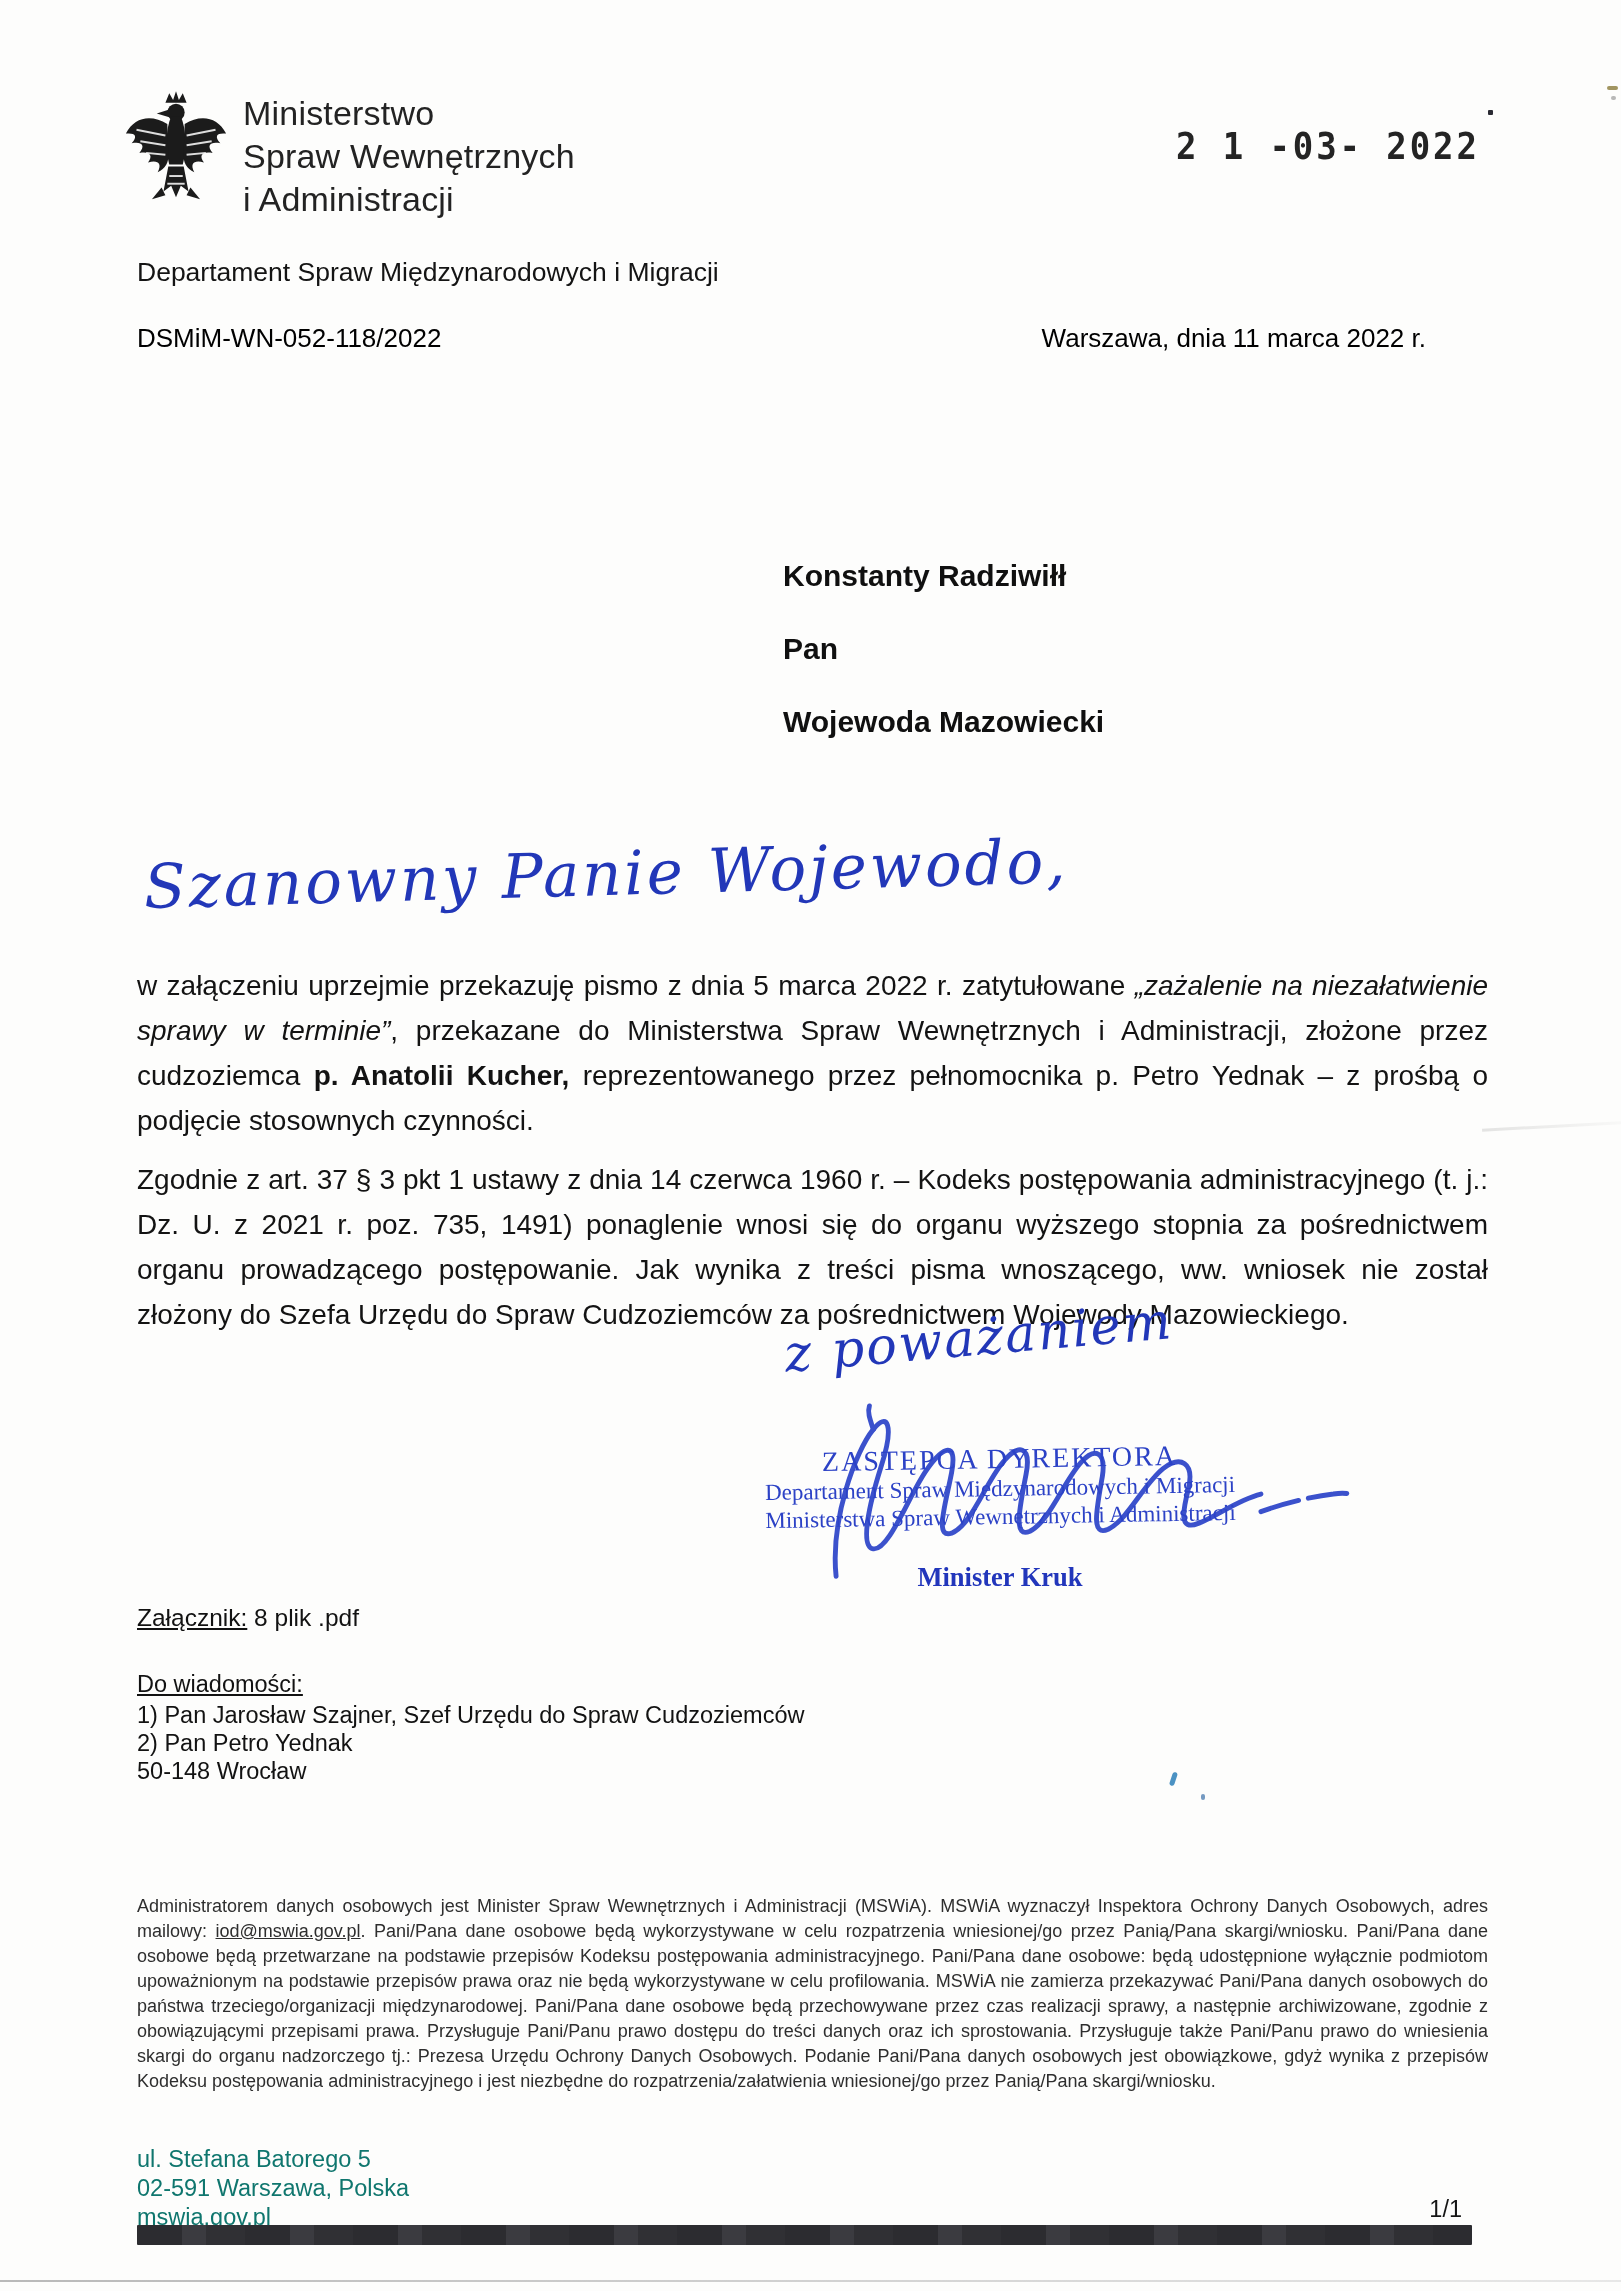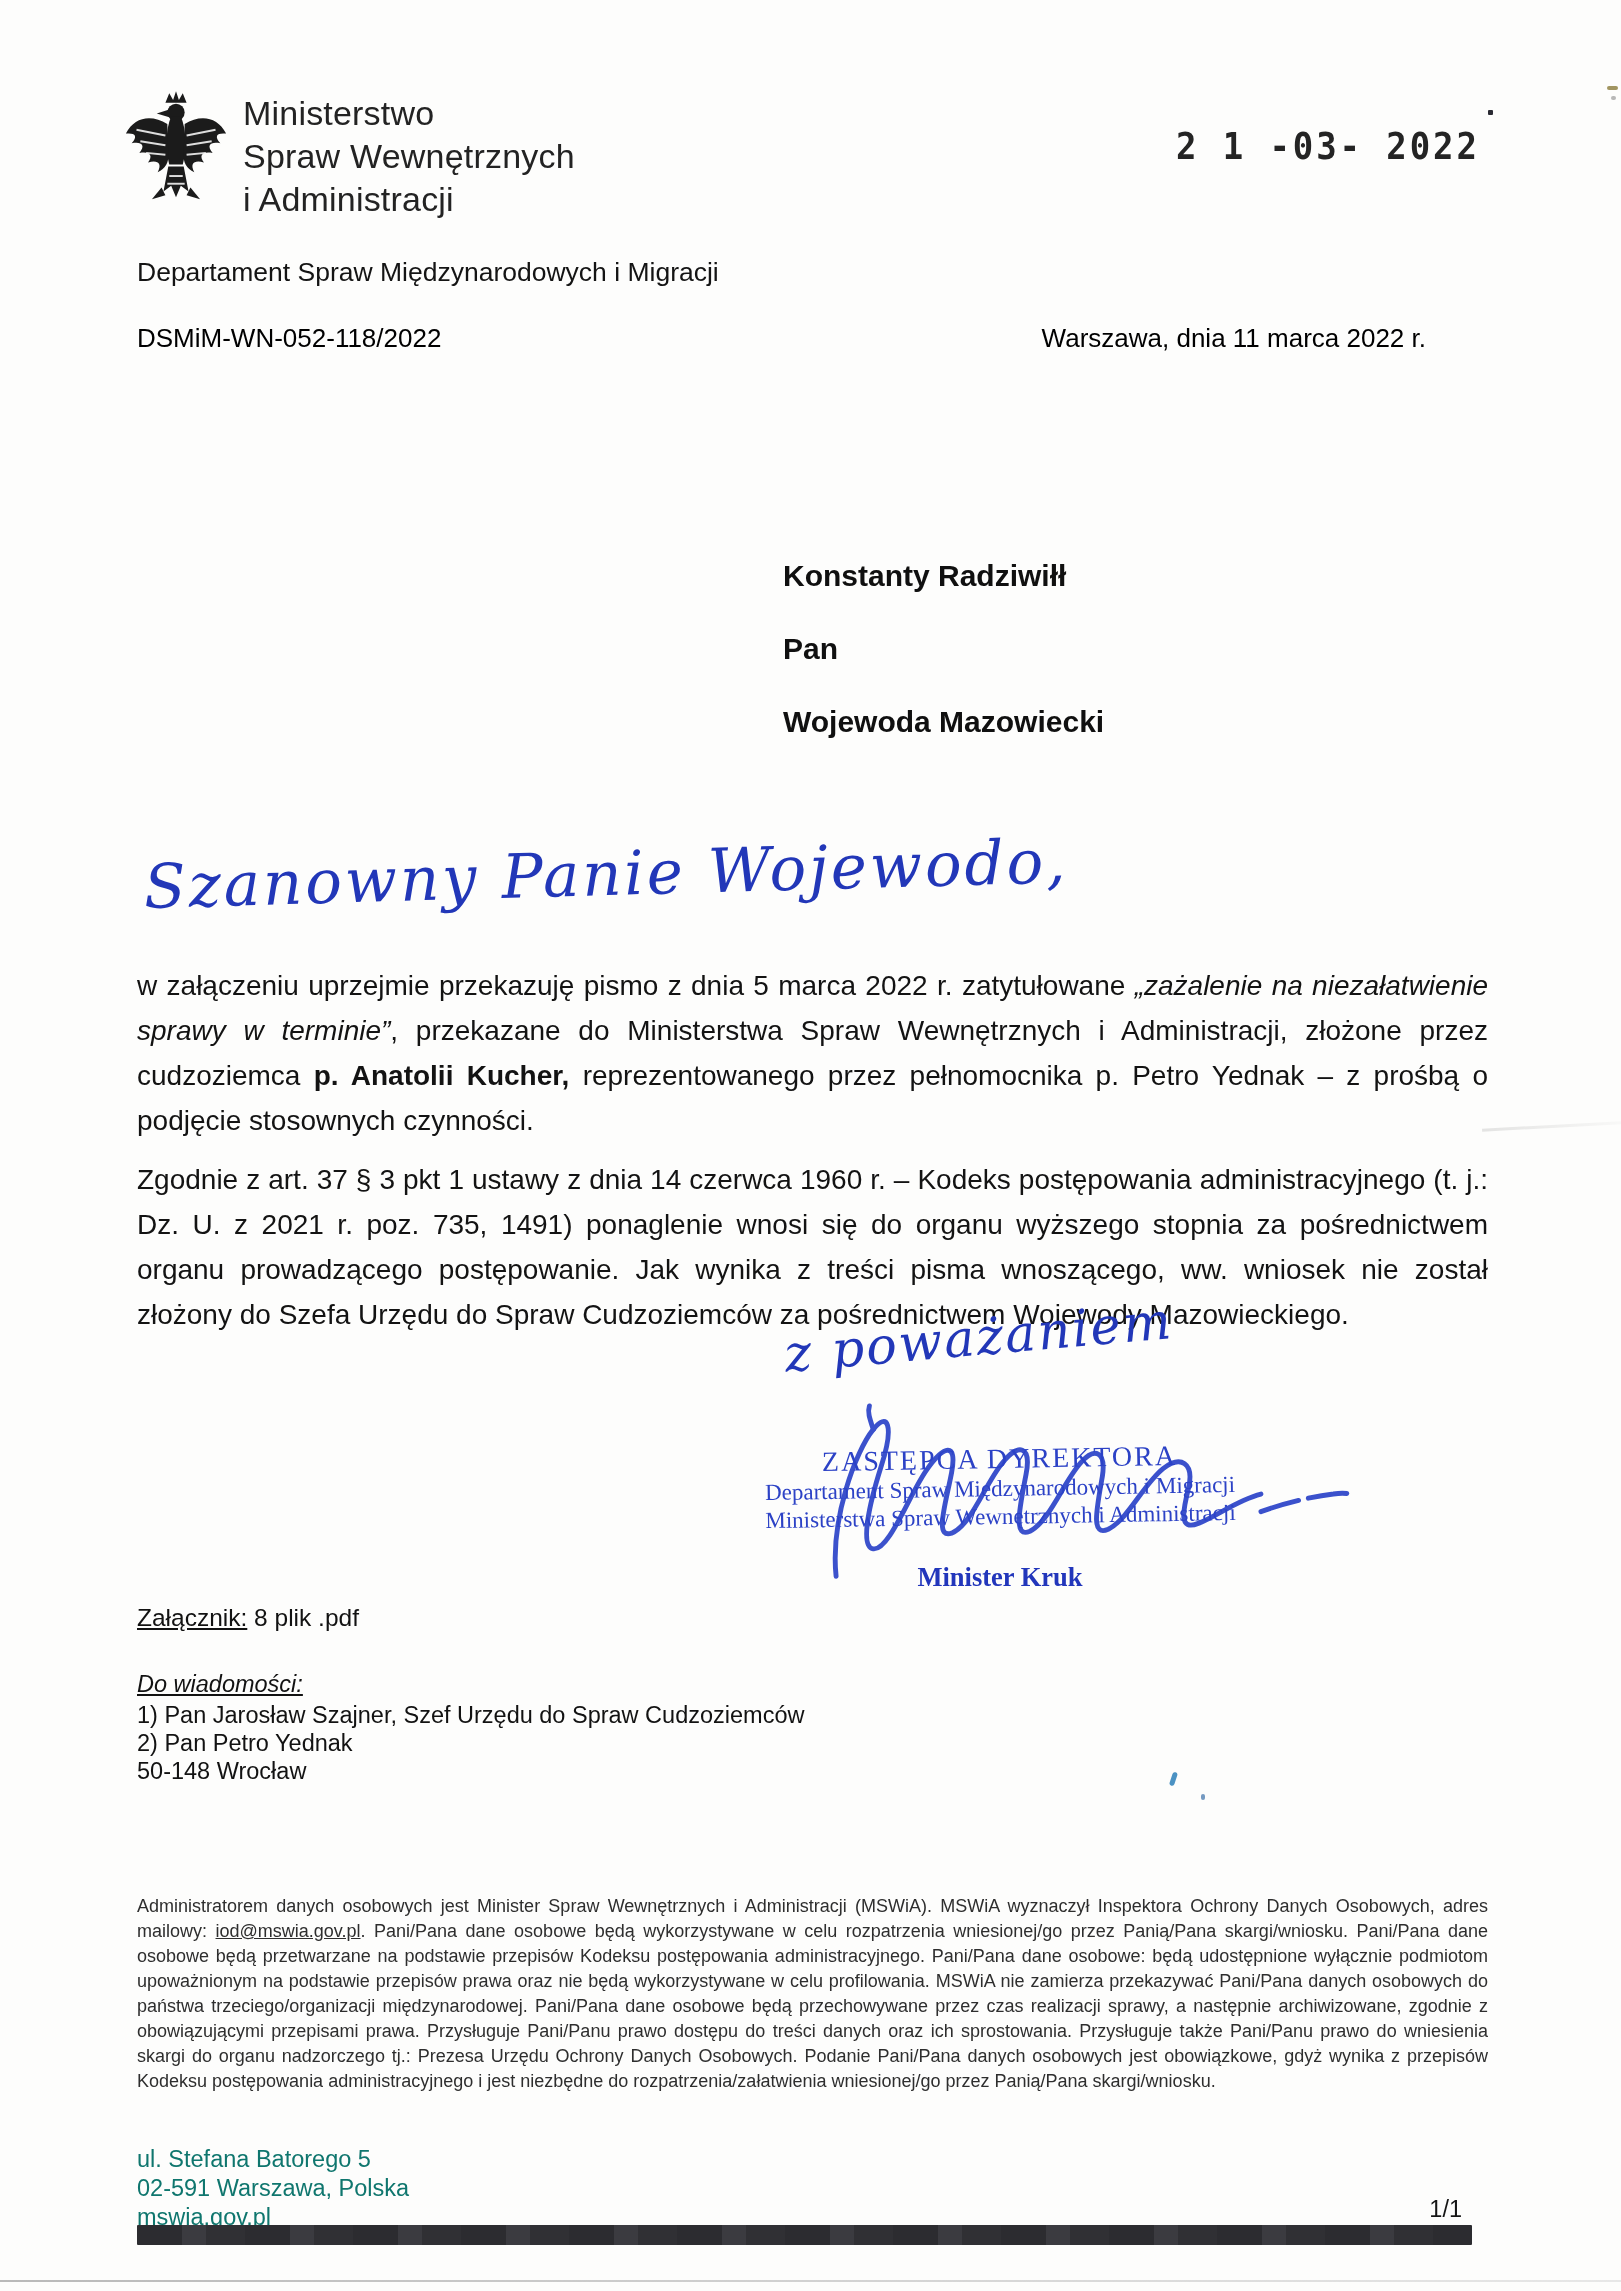--- a/index.html
+++ b/index.html
@@ -54,7 +54,7 @@
   .attachment{left:137px;top:1604px;font-size:24.5px;color:#121212;}
   .attachment .u{text-decoration:underline;}
   .cc{left:137px;top:1670px;font-size:23.5px;line-height:28px;color:#121212;}
-  .cc-heading{text-decoration:underline;margin-bottom:2.9px;font-style:italic;}
+  .cc-heading{text-decoration:underline;margin-bottom:2.9px;}
 
   
   .privacy{left:137px;top:1894px;width:1351px;font-size:18px;line-height:25px;

